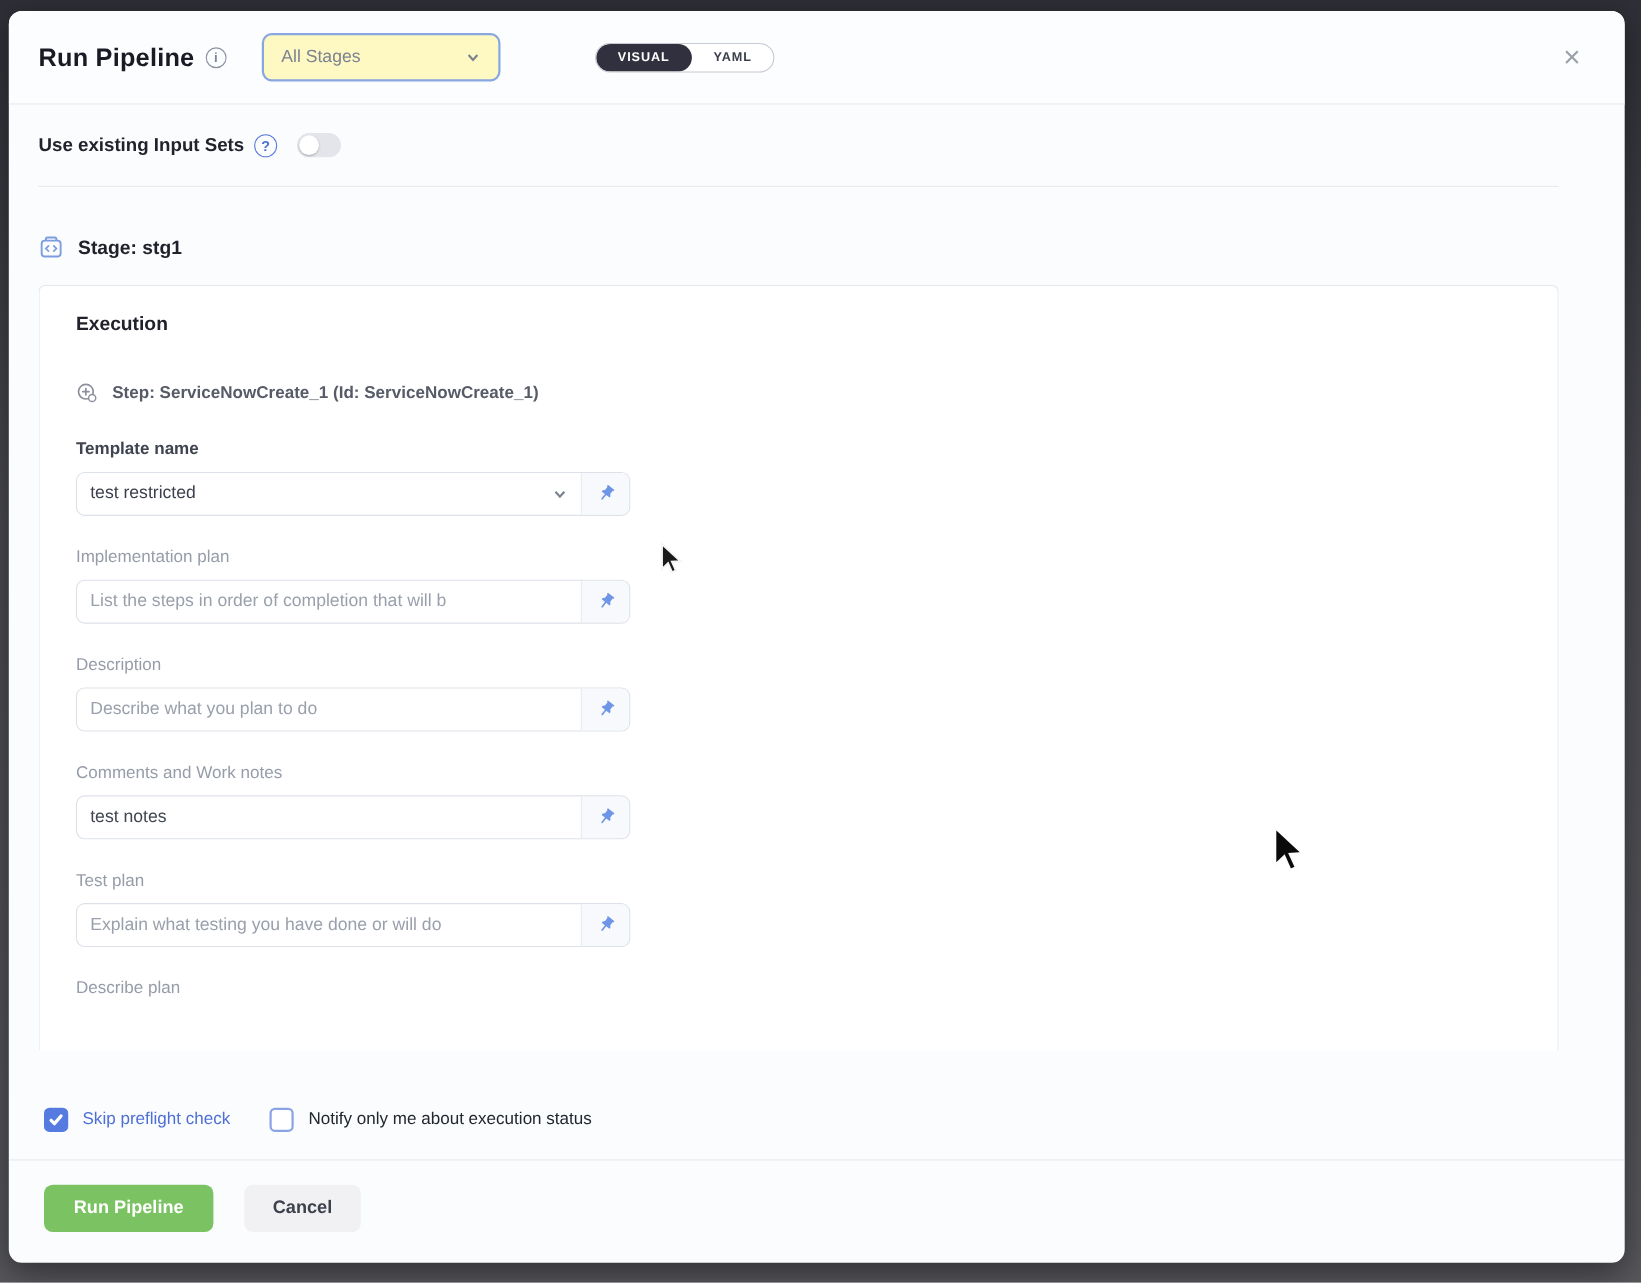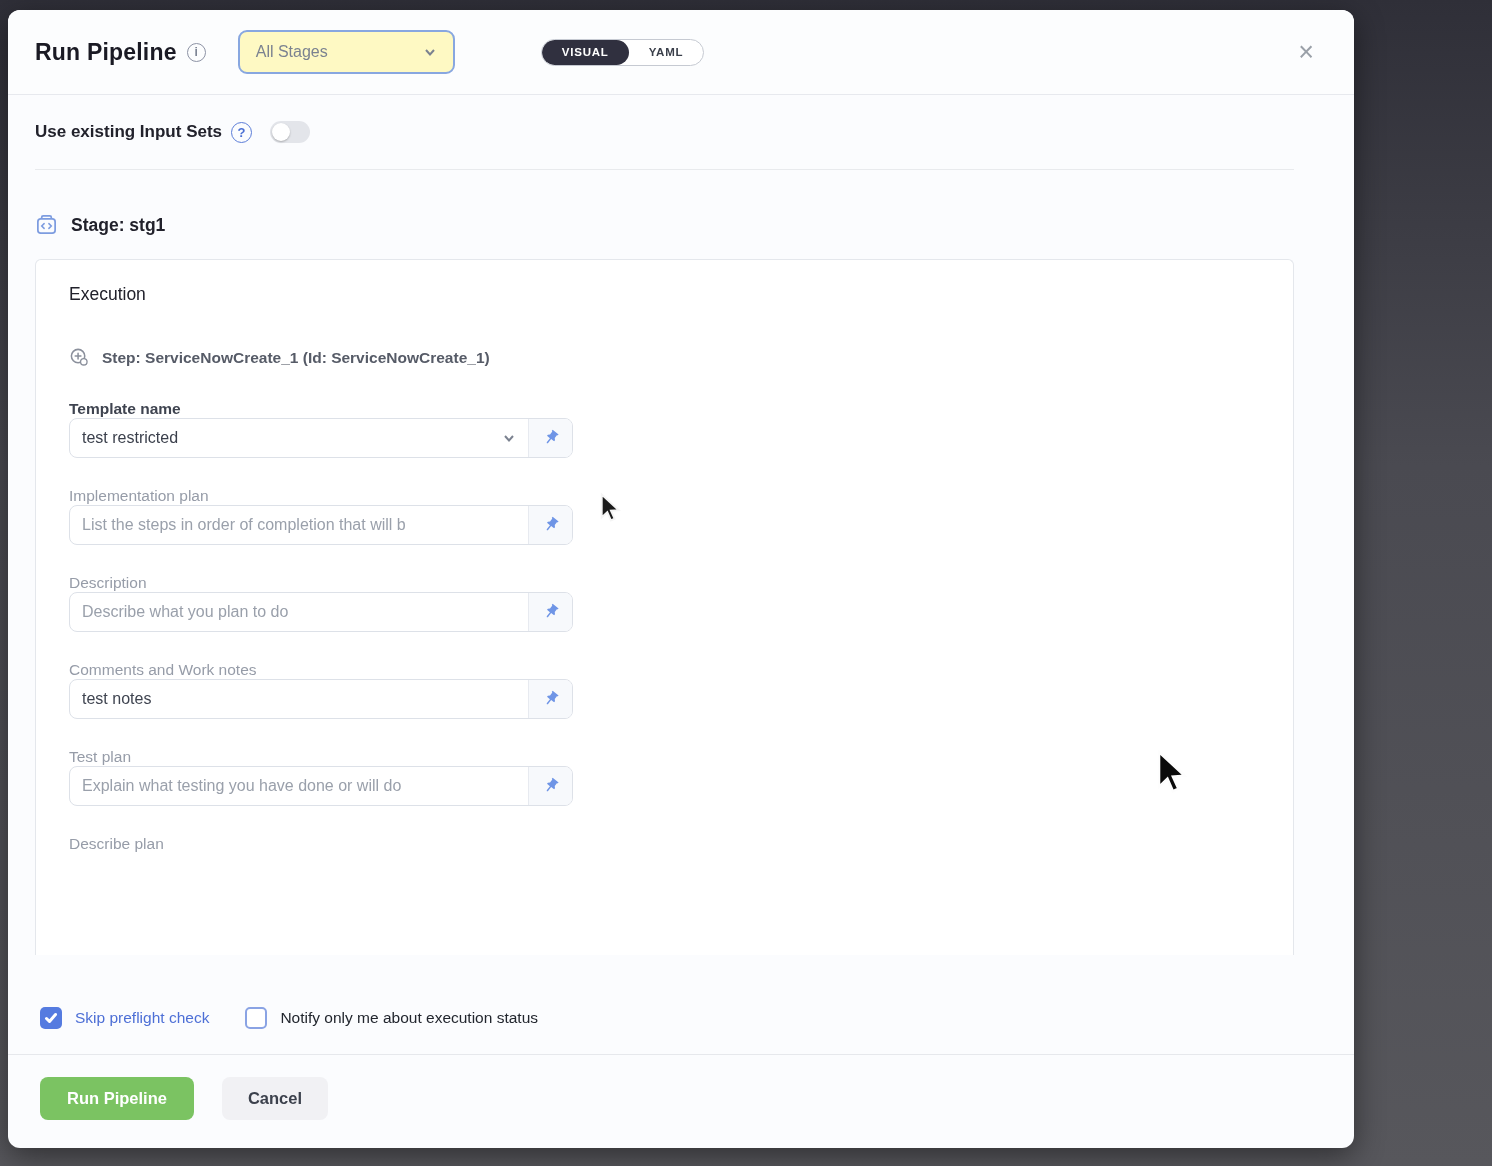--- a/index.html
+++ b/index.html
@@ -7,7 +7,7 @@
     font-family:"Liberation Sans","DejaVu Sans",sans-serif; }
   body { background:linear-gradient(180deg,#2f2f38 0%,#4a4a51 40%,#57575c 100%); position:relative; }
 
-  .modal { position:absolute; left:8px; top:10px; width:1346px; height:1138px;
+  .modal { position:absolute; left:8px; top:10px; width:1469px; height:1138px;
     background:#fbfcfe; border-radius:12px; overflow:hidden; display:flex; flex-direction:column;
     box-shadow:0 8px 30px rgba(0,0,0,.45); }
 

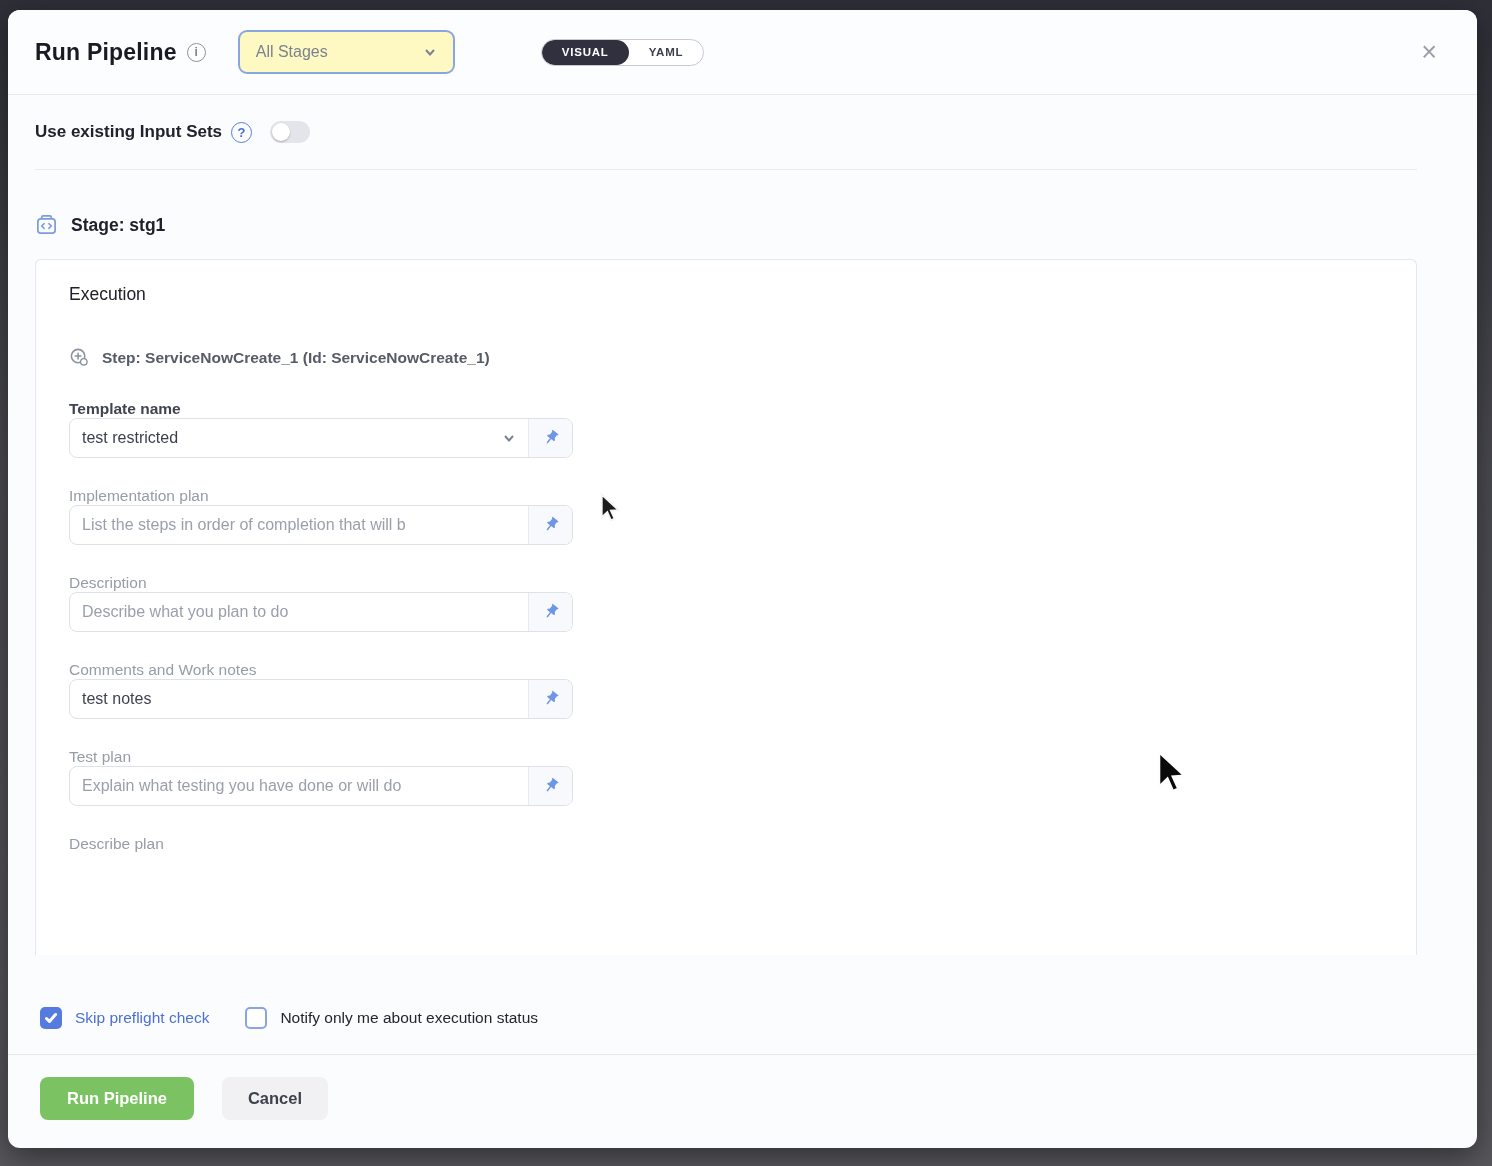--- a/index.html
+++ b/index.html
@@ -53,7 +53,7 @@
   
   .exec-card { margin-top:22px; flex:1 1 auto; background:#fff; border:1px solid #e4e7ec;
     border-radius:6px 6px 0 0; border-bottom:none; padding:24px 33px; overflow:hidden; }
-  .exec-title { font-size:17.5px; font-weight:400; color:#21212b; }
+  .exec-title { font-size:17.5px; font-weight:700; color:#21212b; }
   .step-row { margin-top:42px; display:flex; align-items:center; }
   .step-icon { width:21px; height:21px; margin-right:12px; }
   .step-title { font-size:15.5px; font-weight:700; color:#565b67; }

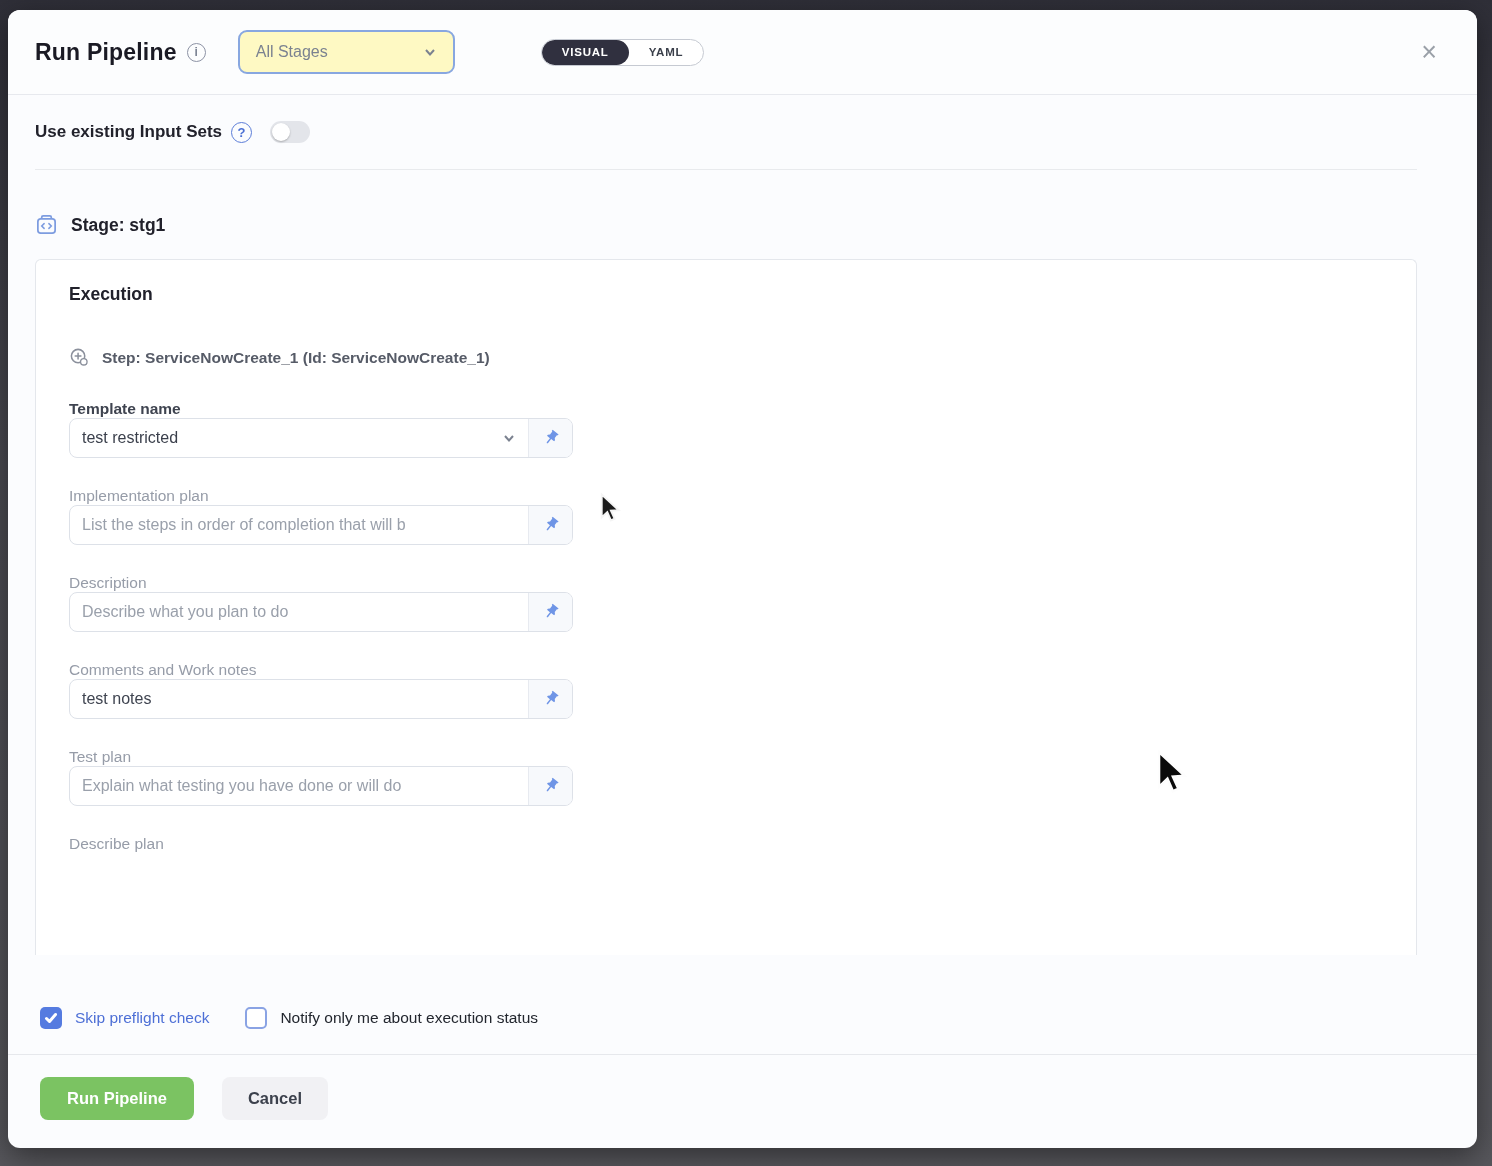--- a/index.html
+++ b/index.html
@@ -60,7 +60,7 @@
 
   .field-label { margin-top:29px; font-size:15.5px; color:#969ca8; }
   .field-label.dark { margin-top:32px; color:#3f4450; font-weight:600; }
-  .input-wrap { width:504px; height:40px; background:#fff;
+  .input-wrap { margin-top:11px; width:504px; height:40px; background:#fff;
     border:1px solid #dde1e8; border-radius:8px; display:flex; align-items:stretch; overflow:hidden; }
   .select-value { flex:1; display:flex; align-items:center; padding:0 12px; font-size:16px;
     color:#3a3f4b; cursor:pointer; white-space:nowrap; overflow:hidden; }

